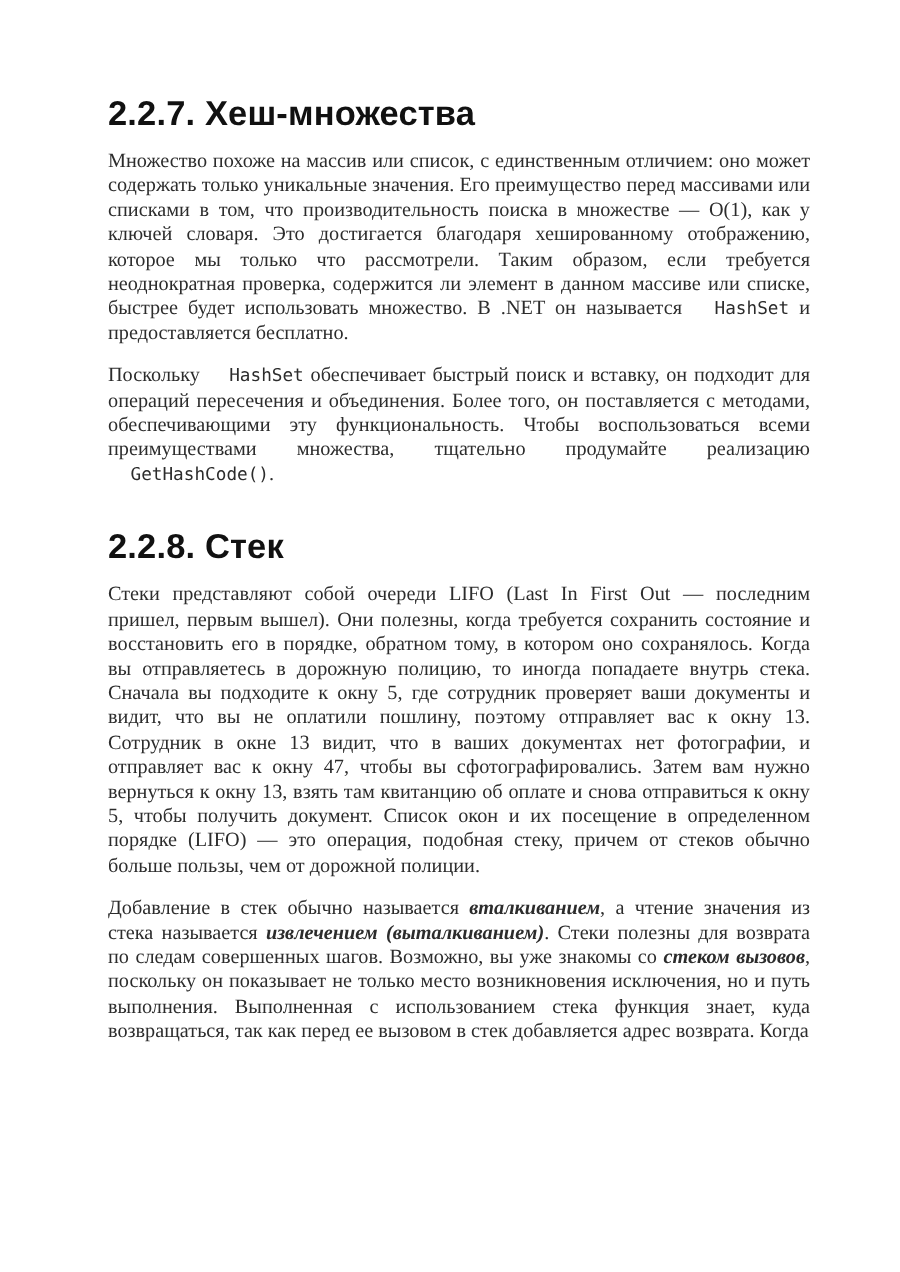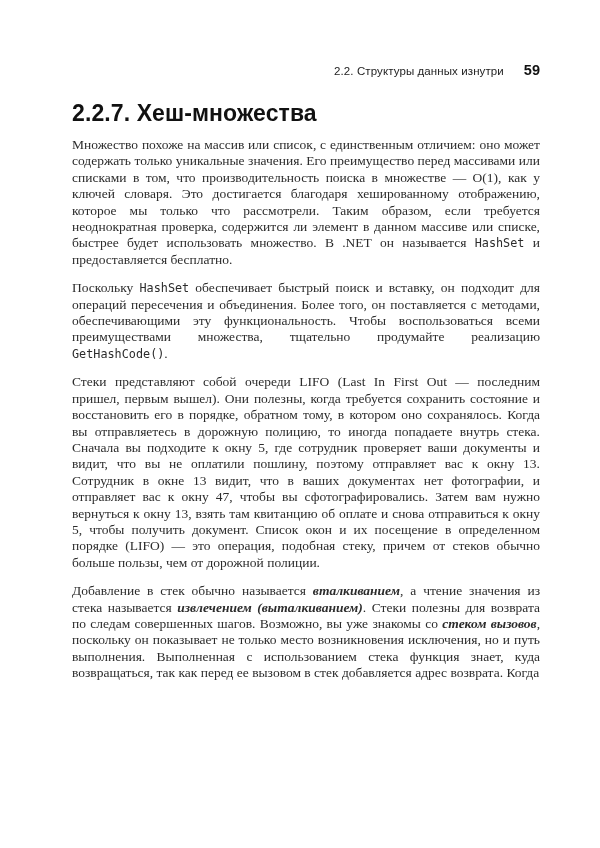--- a/index.html
+++ b/index.html
@@ -72,10 +72,6 @@
 
 <div class="page">
 
-  <div class="running-head">
-    <span class="running-title">2.2. Структуры данных изнутри</span>
-    <span class="pageno">59</span>
-  </div>
 
   <h2 class="section-heading">2.2.7. Хеш-множества</h2>
 

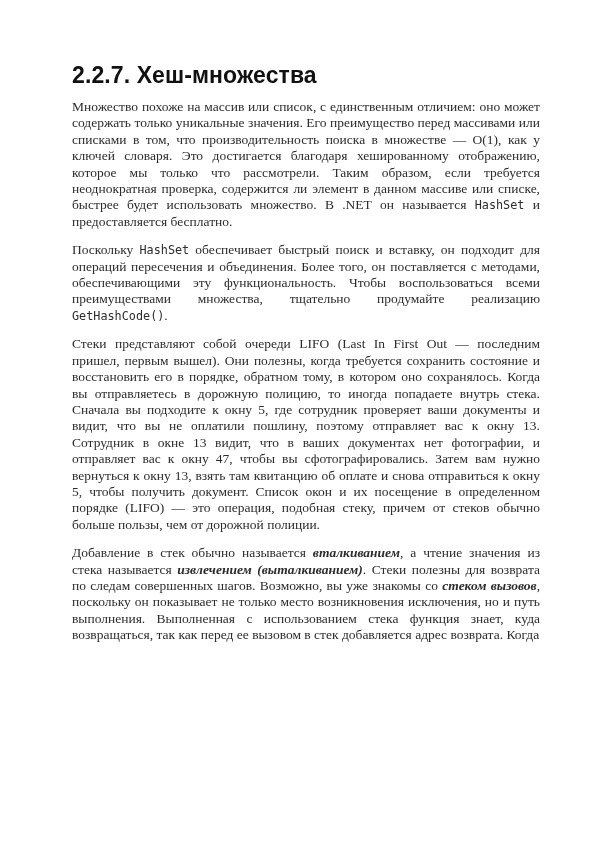--- a/index.html
+++ b/index.html
@@ -61,6 +61,7 @@
     font-family: "DejaVu Sans Mono", monospace;
     font-size: 11.8px;
     color: #2c2c2c;
+    margin-left: 15px;
   }
   p.body-para span.i {
     font-style: italic;

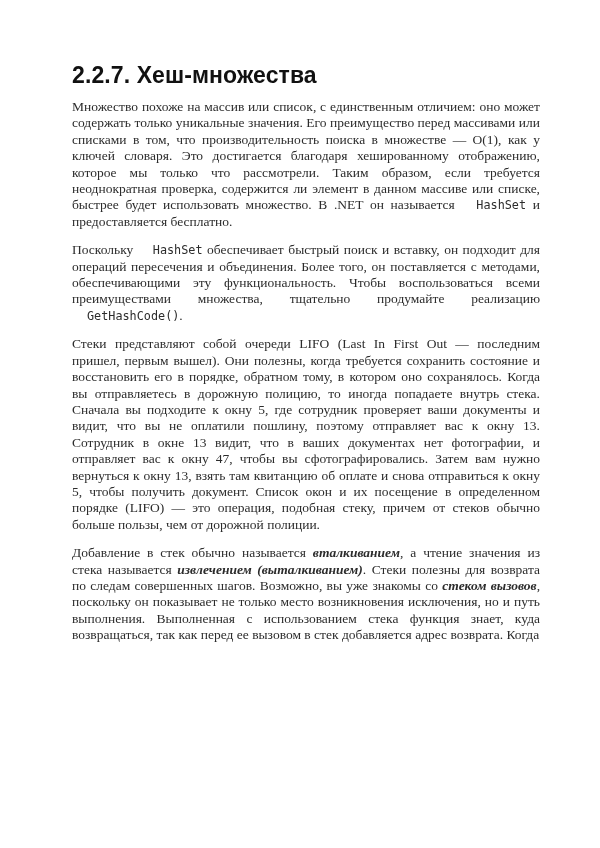--- a/index.html
+++ b/index.html
@@ -80,6 +80,7 @@
 
   <p class="body-para"><span>Поскольку </span><span class="code">HashSet</span><span> обеспечивает быстрый поиск и вставку, он подходит для операций пересечения и объединения. Более того, он поставляется с методами, обеспечивающими эту функциональность. Чтобы воспользоваться всеми преимуществами множества, тщательно продумайте реализацию </span><span class="code">GetHashCode()</span><span>.</span></p>
 
+  <h2 class="section-heading spaced">2.2.8. Стек</h2>
 
   <p class="body-para"><span>Стеки представляют собой очереди LIFO (Last In First Out — последним пришел, первым вышел). Они полезны, когда требуется сохранить состояние и восстановить его в порядке, обратном тому, в котором оно сохранялось. Когда вы отправляетесь в дорожную полицию, то иногда попадаете внутрь стека. Сначала вы подходите к окну 5, где сотрудник проверяет ваши документы и видит, что вы не оплатили пошлину, поэтому отправляет вас к окну 13. Сотрудник в окне 13 видит, что в ваших документах нет фотографии, и отправляет вас к окну 47, чтобы вы сфотографировались. Затем вам нужно вернуться к окну 13, взять там квитанцию об оплате и снова отправиться к окну 5, чтобы получить документ. Список окон и их посещение в определенном порядке (LIFO) — это операция, подобная стеку, причем от стеков обычно больше пользы, чем от дорожной полиции.</span></p>
 

